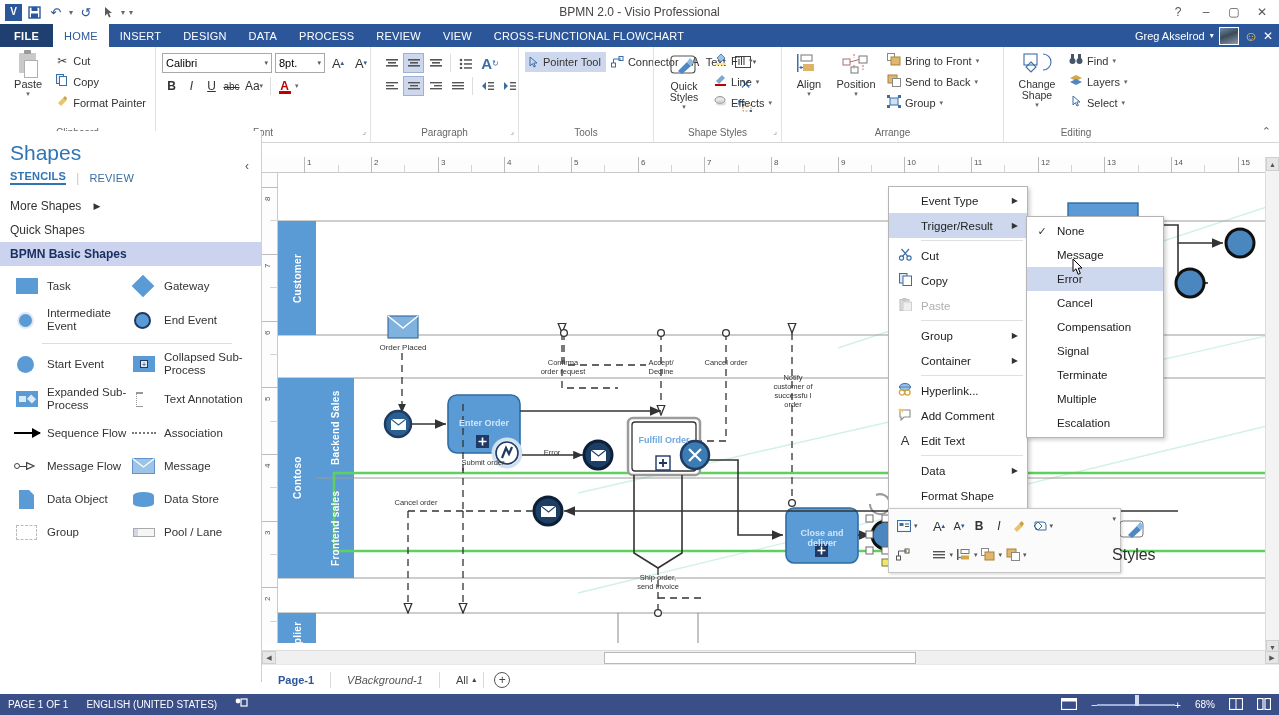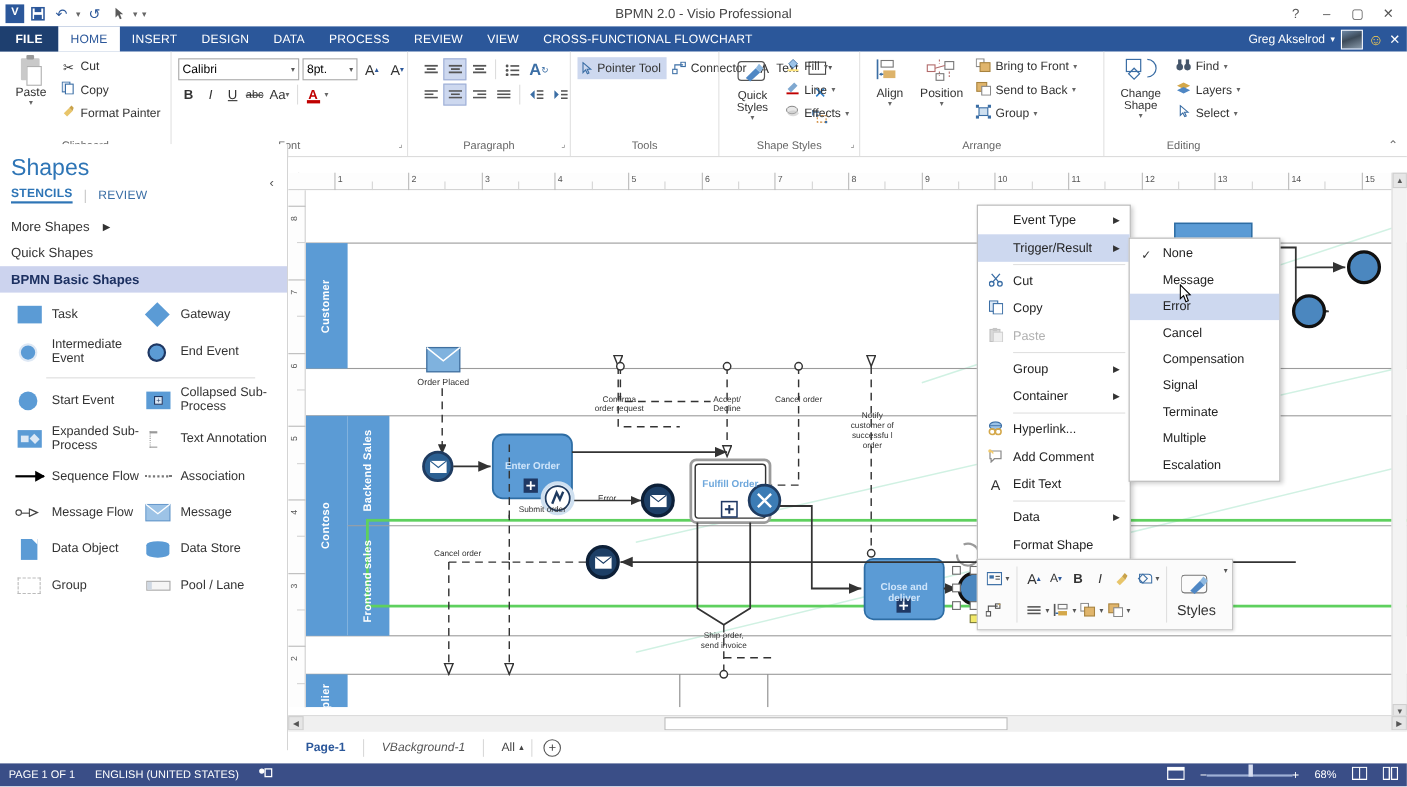--- a/index.html
+++ b/index.html
@@ -1150,7 +1150,7 @@
       <div class="flow-lbl" style="left:360px;top:185px;width:46px">Accept/ Decline</div>
       <div class="flow-lbl" style="left:425px;top:185px;width:46px">Cancel order</div>
       <div class="flow-lbl" style="left:492px;top:200px;width:46px">Notify customer of successfu l order</div>
-      <div class="flow-lbl" style="left:190px;top:285px;width:50px">Submit order</div>
+      <div class="flow-lbl" style="left:180px;top:285px;width:50px">Submit order</div>
       <div class="flow-lbl" style="left:258px;top:275px;width:32px">Error</div>
       <div class="flow-lbl" style="left:115px;top:325px;width:46px">Cancel order</div>
       <div class="flow-lbl" style="left:355px;top:400px;width:50px">Ship order, send invoice</div>

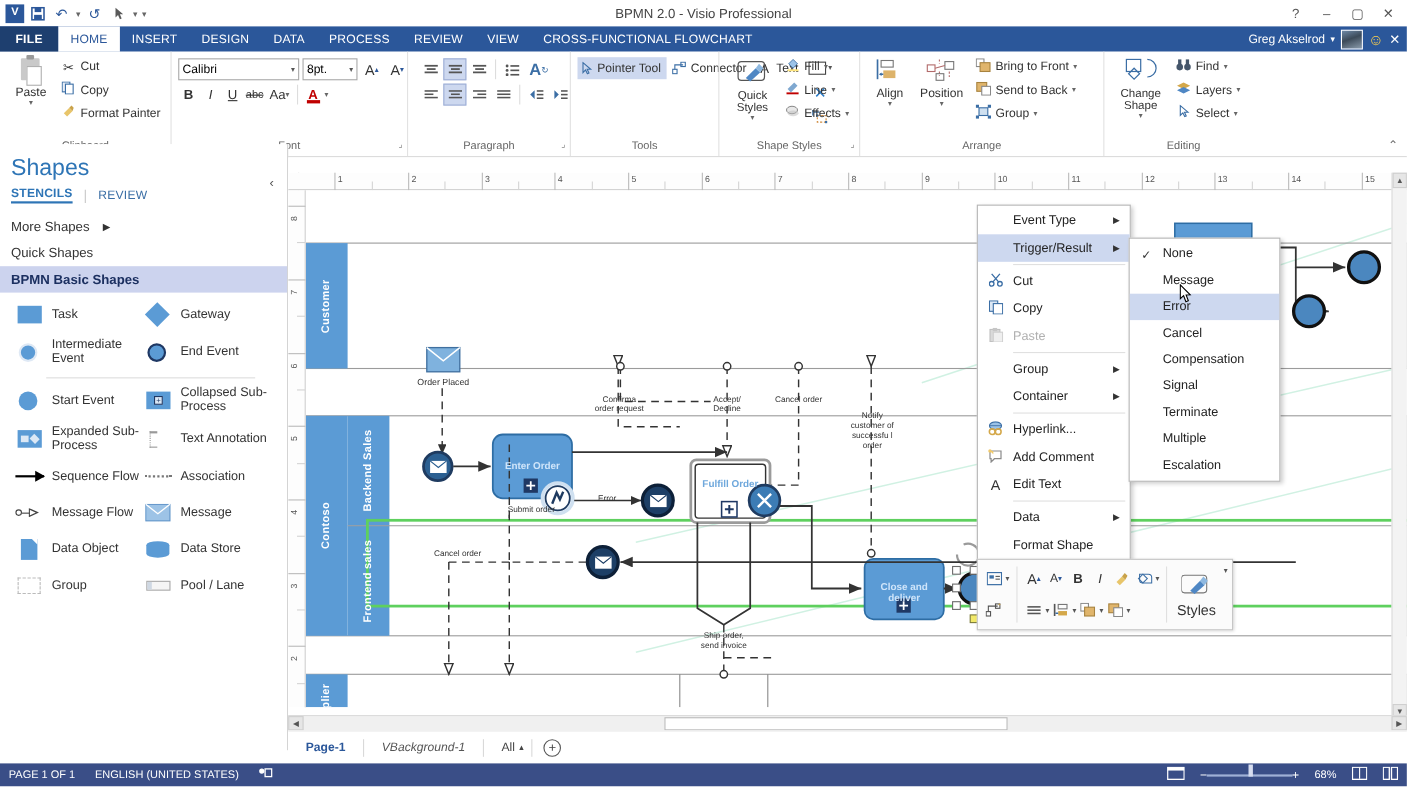--- a/index.html
+++ b/index.html
@@ -339,7 +339,7 @@
   .mt-row { display: flex; align-items: center; gap: 1px; height: 27px; }
   .mtb { min-width: 19px; height: 24px; display: flex; align-items: center; justify-content: center; font-size: 12px; color: #333; }
   .mt-div { width: 1px; background: #e0e0e0; margin: 3px 3px; }
-  .mt-styles { display: flex; flex-direction: column; align-items: center; justify-content: center; padding: 0 6px; font-size: 13px; color: #333; }
+  .mt-styles { display: flex; flex-direction: column; align-items: center; justify-content: center; padding: 0 6px; font-size: 16px; color: #333; margin-left: 44px; }
 
   .cursor-arrow {
     position: absolute; left: 1072px; top: 258px; width: 12px; height: 18px; z-index: 70;

